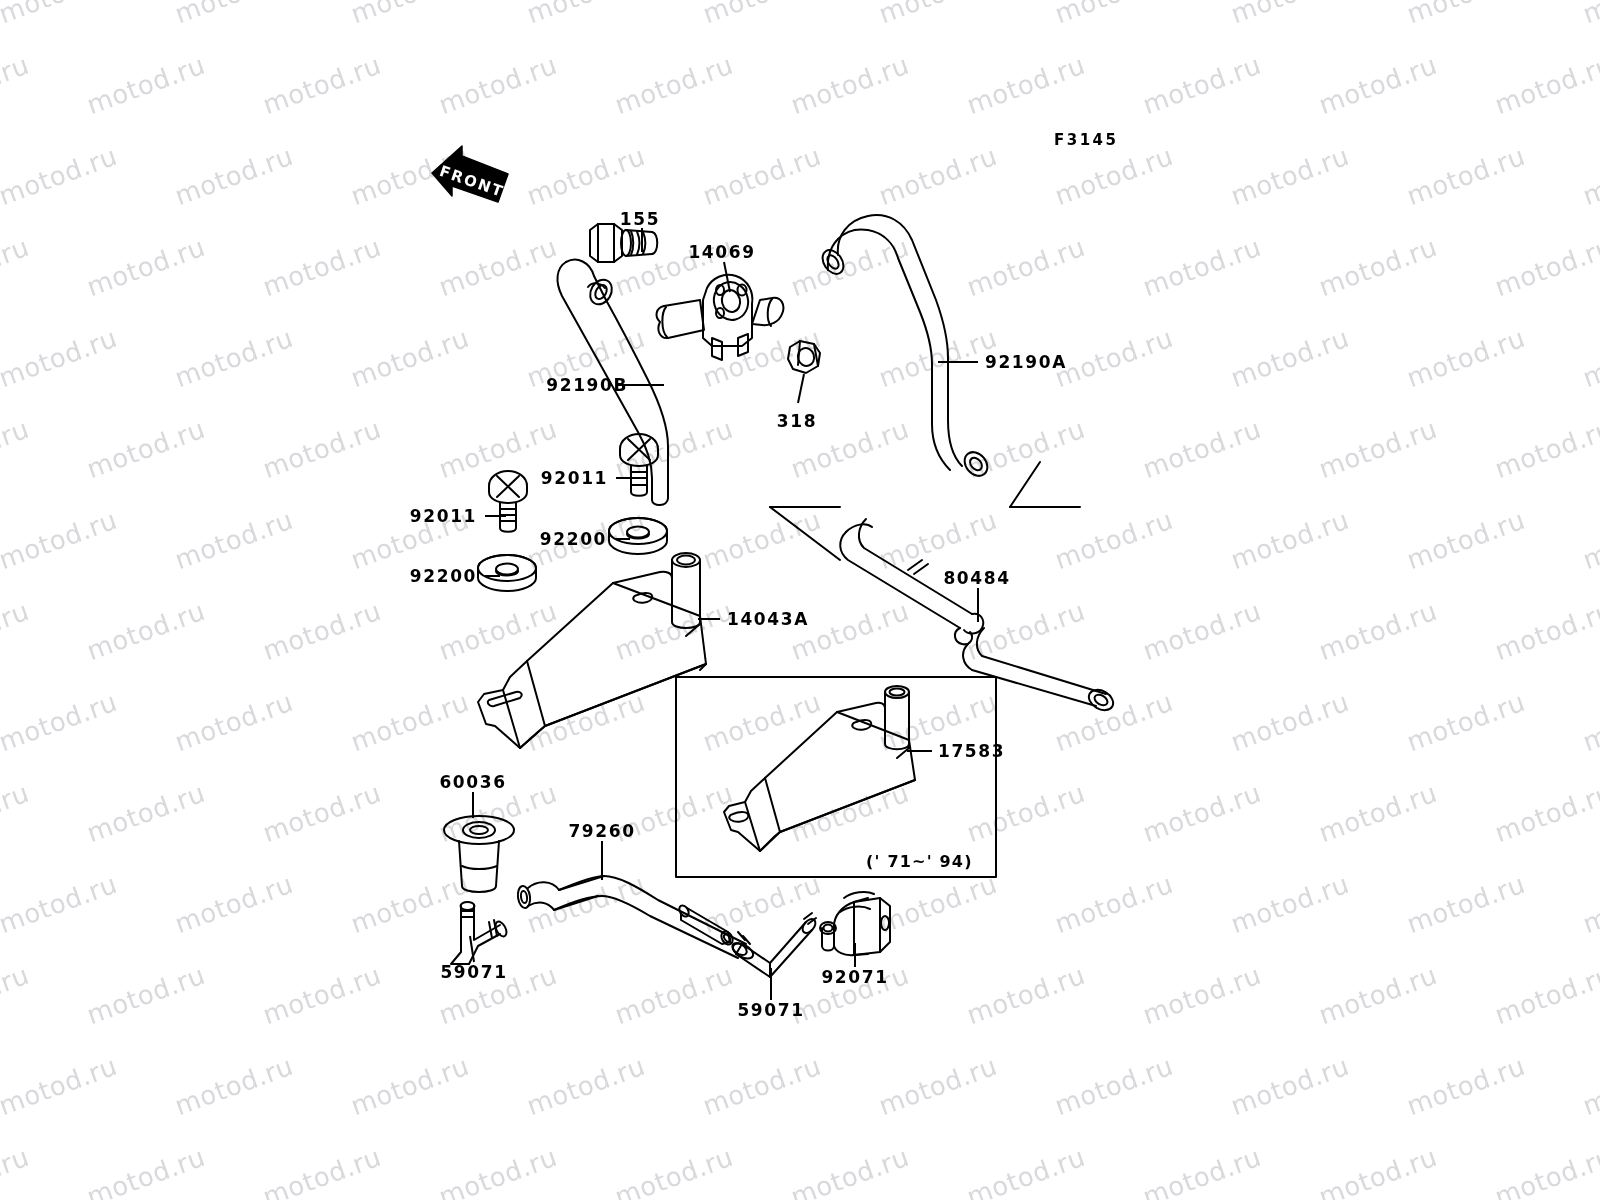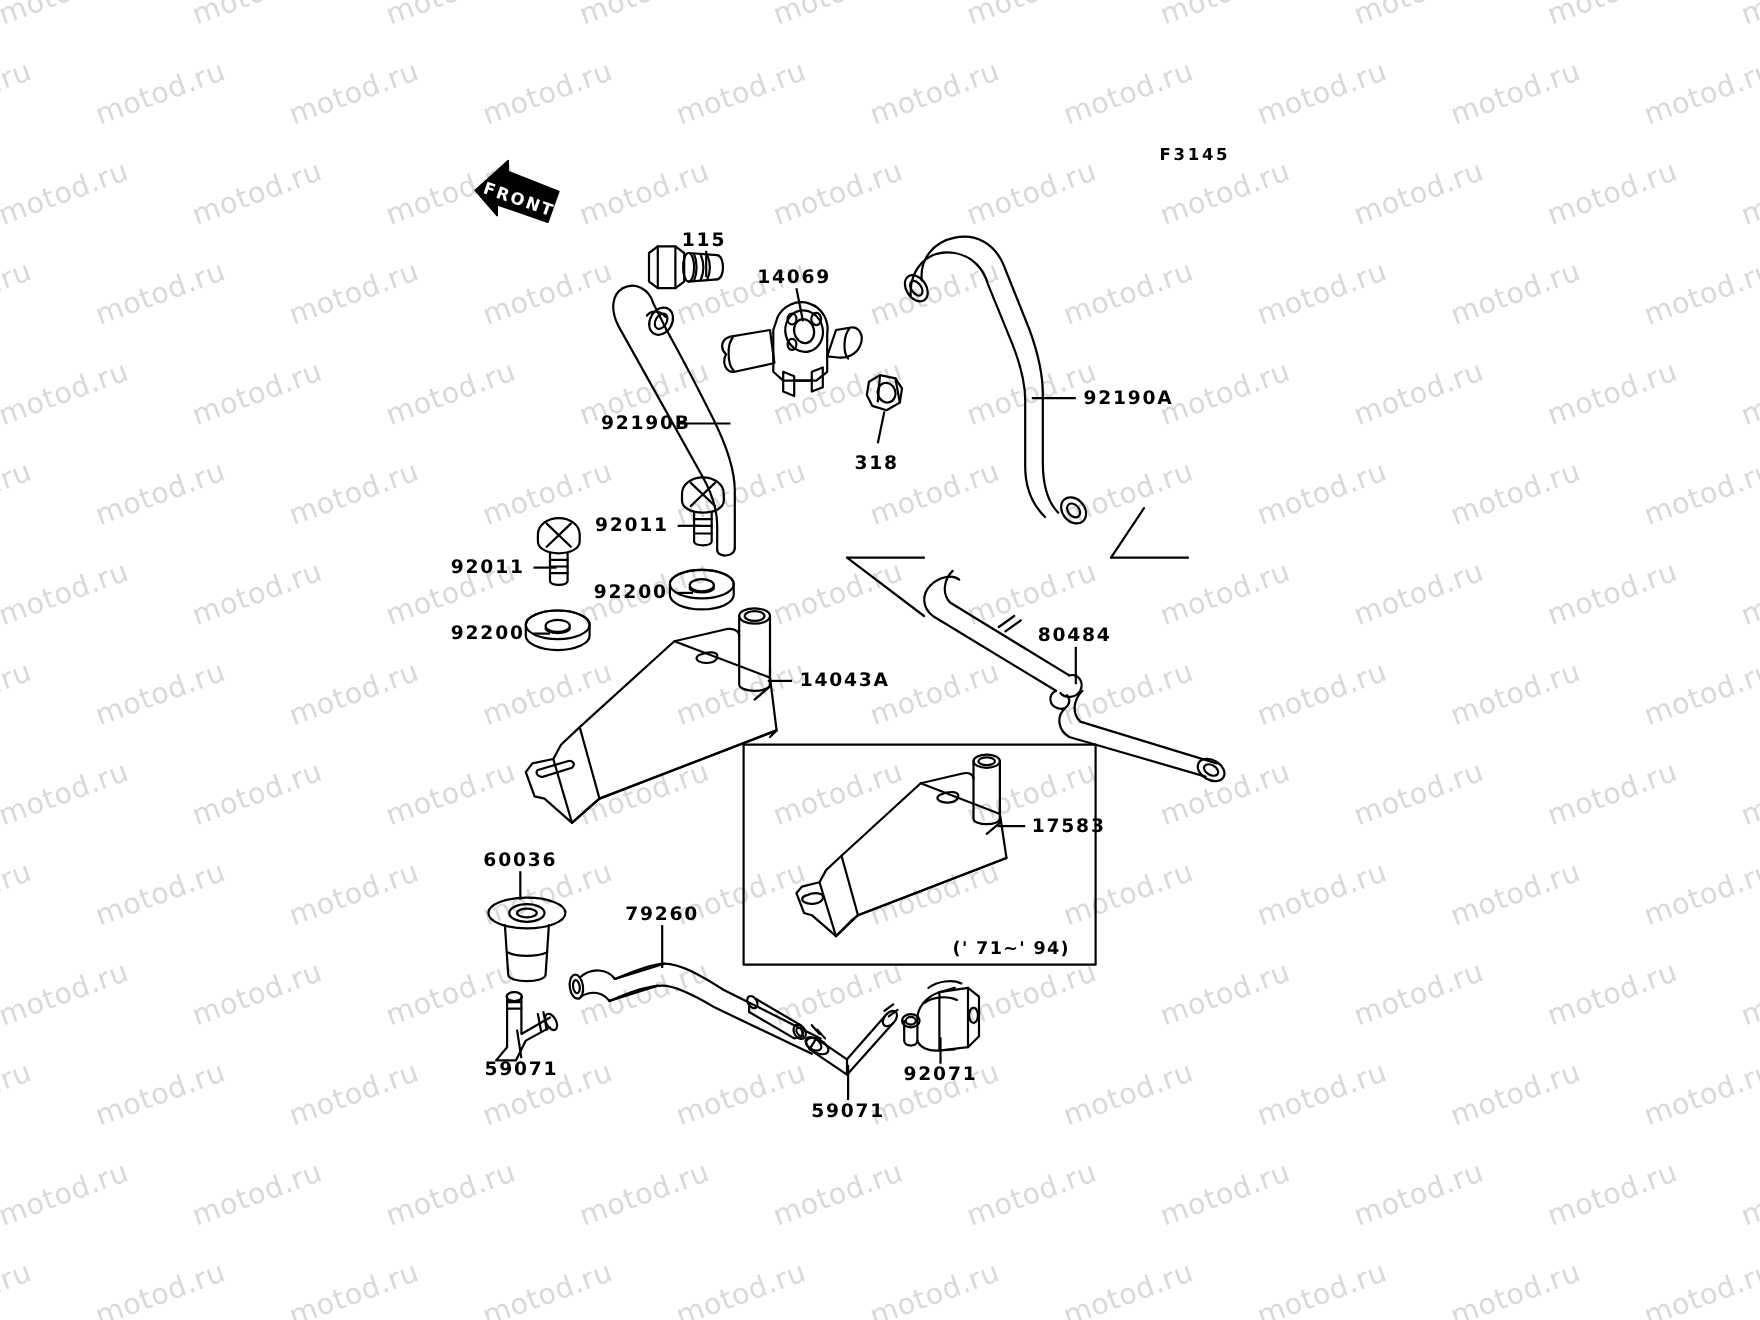--- a/index.html
+++ b/index.html
@@ -508,7 +508,7 @@
     <div class="note" style="left:866px; top:852px;">(' 71~' 94)</div>
 
     <div id="part-labels">
-        <div class="plabel cen" style="left: 640px; top: 219px;">115</div>
+        <div class="plabel cen" style="left: 640px; top: 219px;">155</div>
         <div class="plabel cen" style="left: 722px; top: 252px;">14069</div>
         <div class="plabel left" style="left: 985px; top: 362px;">92190A</div>
         <div class="plabel cen" style="left: 797px; top: 421px;">318</div>

